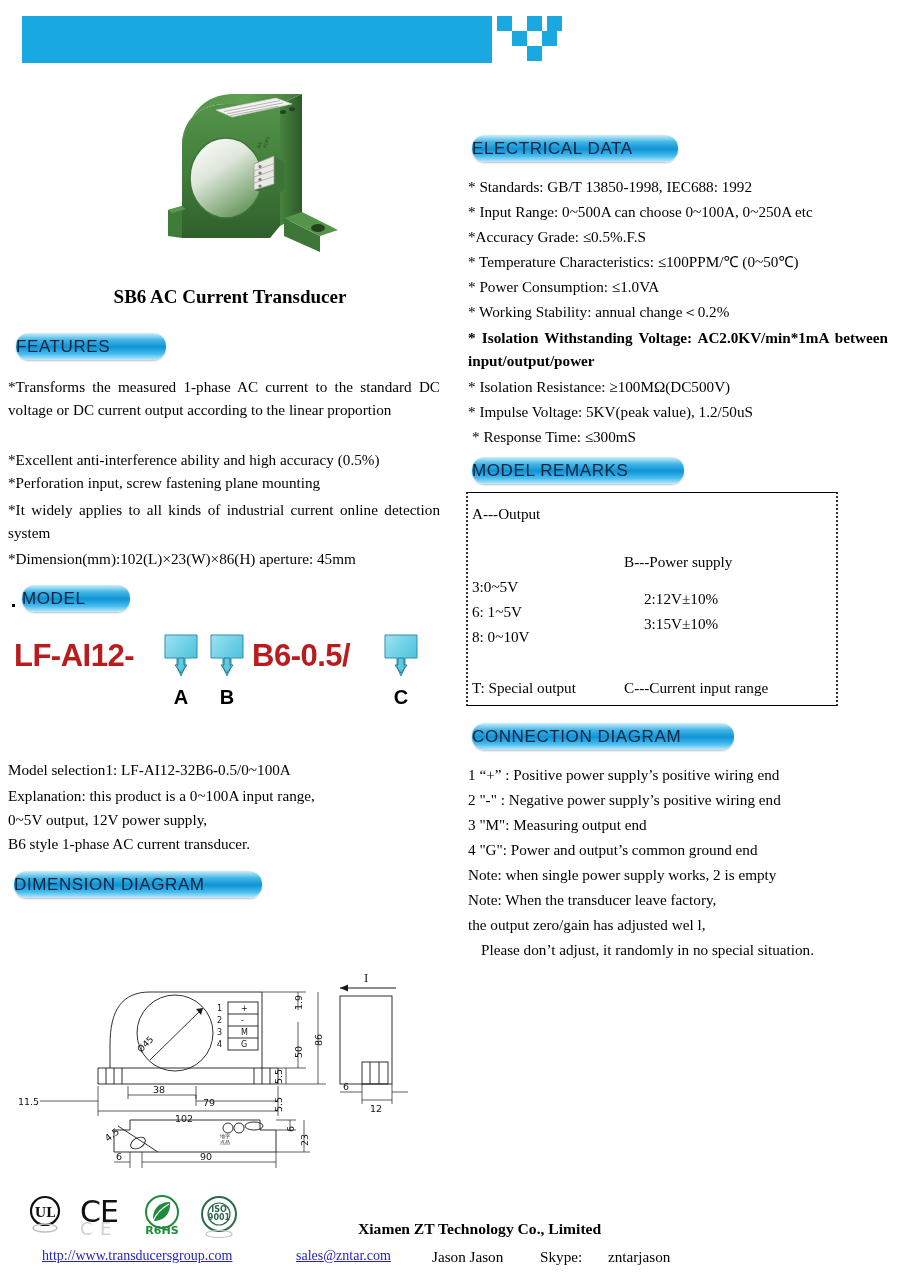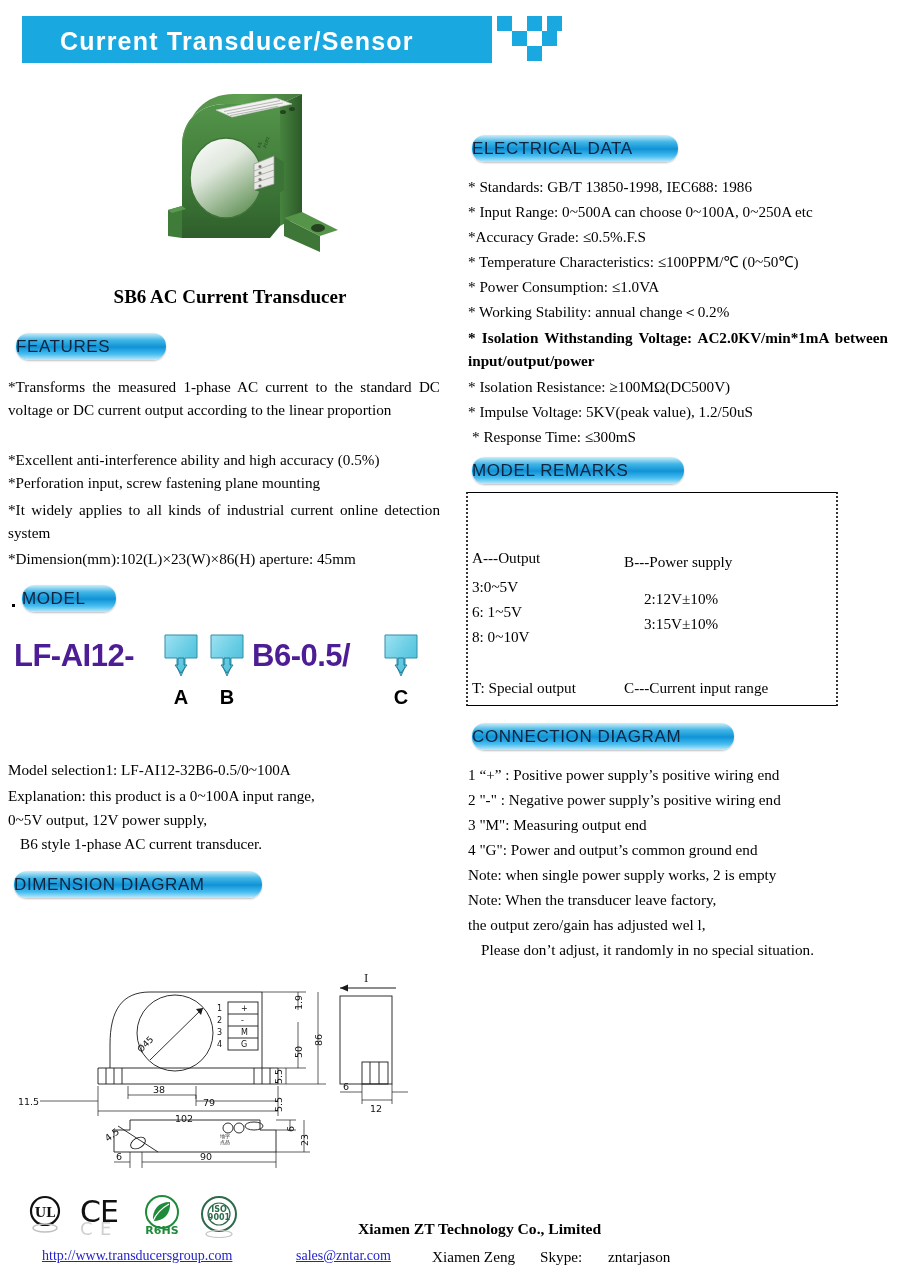--- a/index.html
+++ b/index.html
@@ -91,7 +91,6 @@
 
 <div id="header">
   <div id="header-bar"></div>
-  <div id="header-title">Current Transducer/Sensor</div>
 
   <div class="hsq" style="left:497px;top:16px;"></div>
   <div class="hsq" style="left:512px;top:31px;"></div>

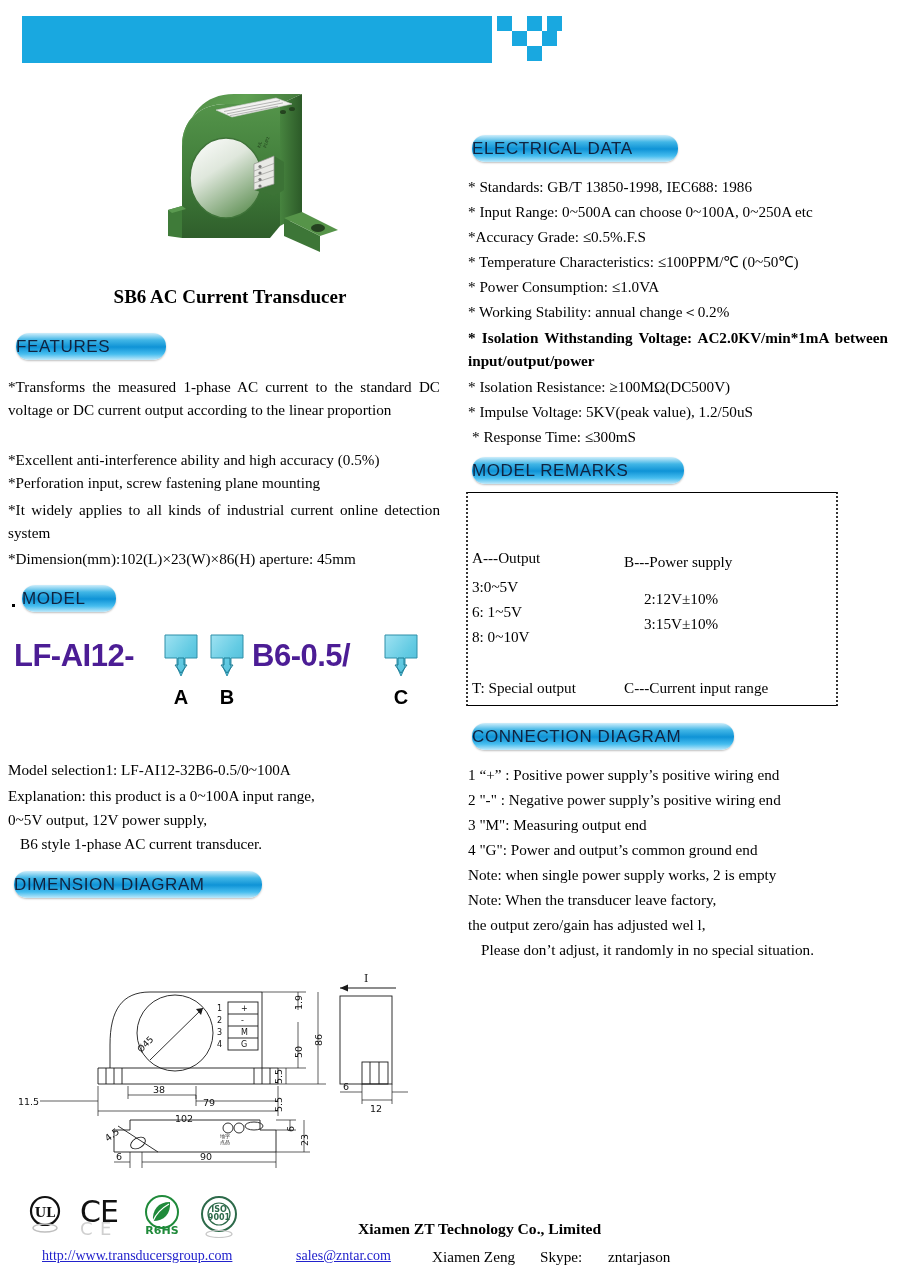--- a/index.html
+++ b/index.html
@@ -375,7 +375,7 @@
   <span>ELECTRICAL DATA</span>
 </div>
 
-<div class="body-text" style="left:468px;top:175px;width:420px;">* Standards: GB/T 13850-1998, IEC688: 1986</div>
+<div class="body-text" style="left:468px;top:175px;width:420px;">* Standards: GB/T 13850-1998, IEC688: 1992</div>
 <div class="body-text" style="left:468px;top:200px;width:420px;">* Input Range: 0~500A can choose 0~100A, 0~250A etc</div>
 <div class="body-text" style="left:468px;top:225px;width:420px;">*Accuracy Grade: ≤0.5%.F.S</div>
 <div class="body-text" style="left:468px;top:250px;width:420px;">* Temperature Characteristics: ≤100PPM/℃ (0~50℃)</div>

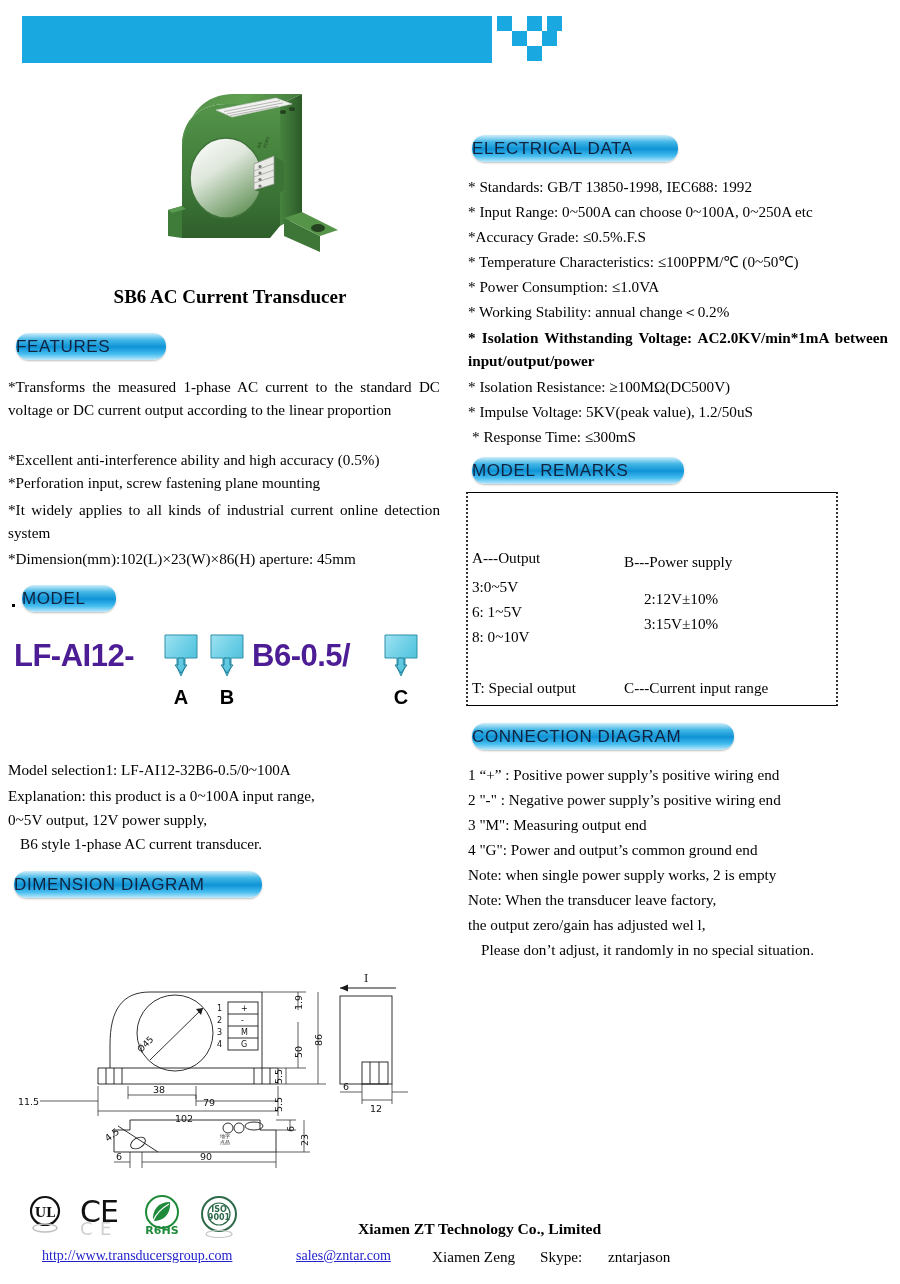--- a/index.html
+++ b/index.html
@@ -391,7 +391,7 @@
 </div>
 
 <div id="remarks-table">
-  <span class="rt" style="left:4px;top:12px;margin-top:44px;">A---Output</span>
+  <span class="rt" style="left:4px;top:12px;">A---Output</span>
   <span class="rt" style="left:156px;top:12px;margin-top:48px;">B---Power supply</span>
 
   <span class="rt" style="left:4px;top:85px;">3:0~5V</span>

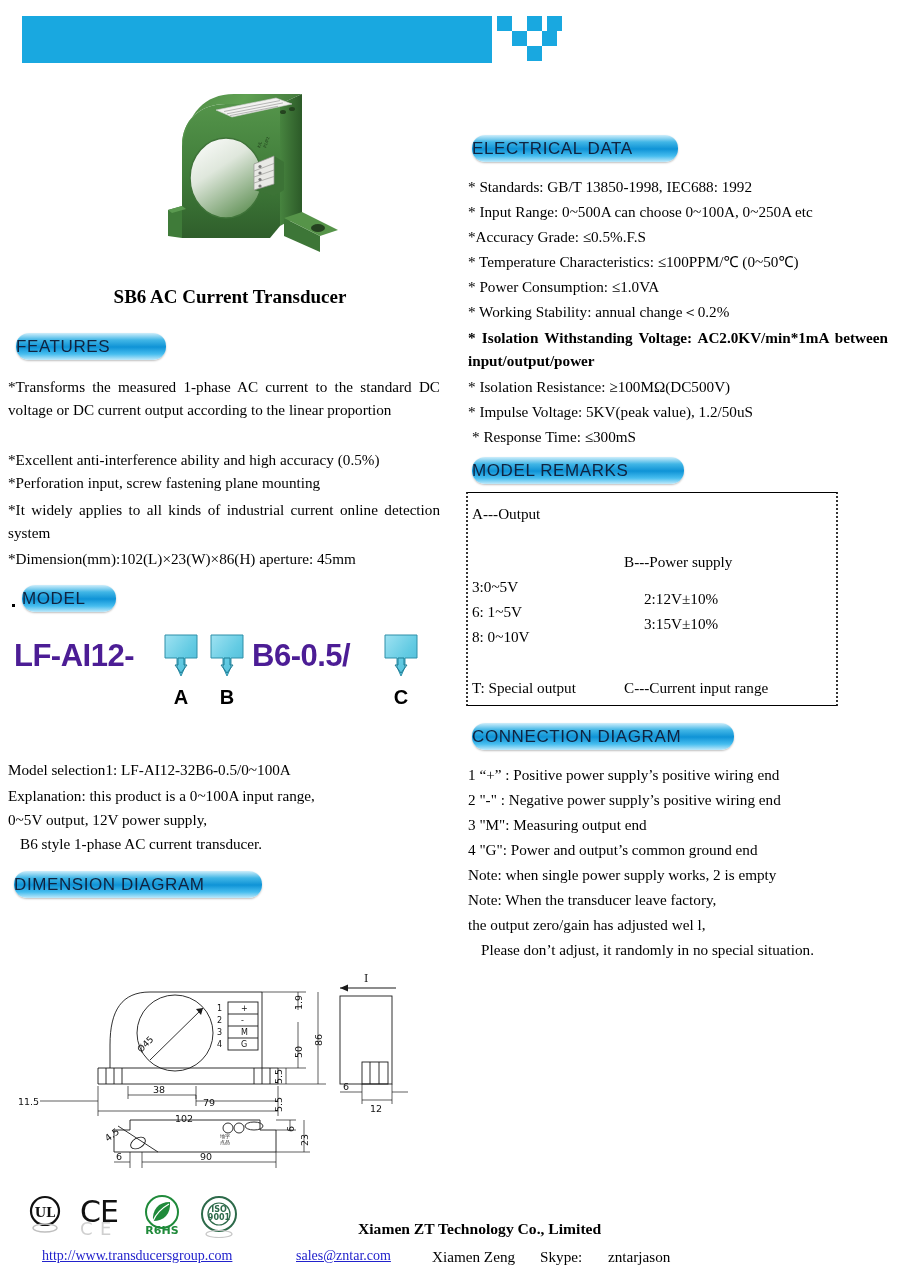--- a/index.html
+++ b/index.html
@@ -183,7 +183,7 @@
 <div class="body-text just" style="left:8px;top:498px;width:432px;">*It widely applies to all kinds of industrial current online detection system</div>
 <div class="body-text" style="left:8px;top:547px;width:440px;">*Dimension(mm):102(L)×23(W)×86(H) aperture: 45mm</div>
 
-<div class="badge" style="left:22px;top:585px;width:94px;">
+<div class="badge" style="left:22px;top:585px;width:108px;">
   <span>MODEL</span>
 </div>
 <div style="position:absolute;left:12px;top:604px;width:3px;height:3px;background:#000;"></div>

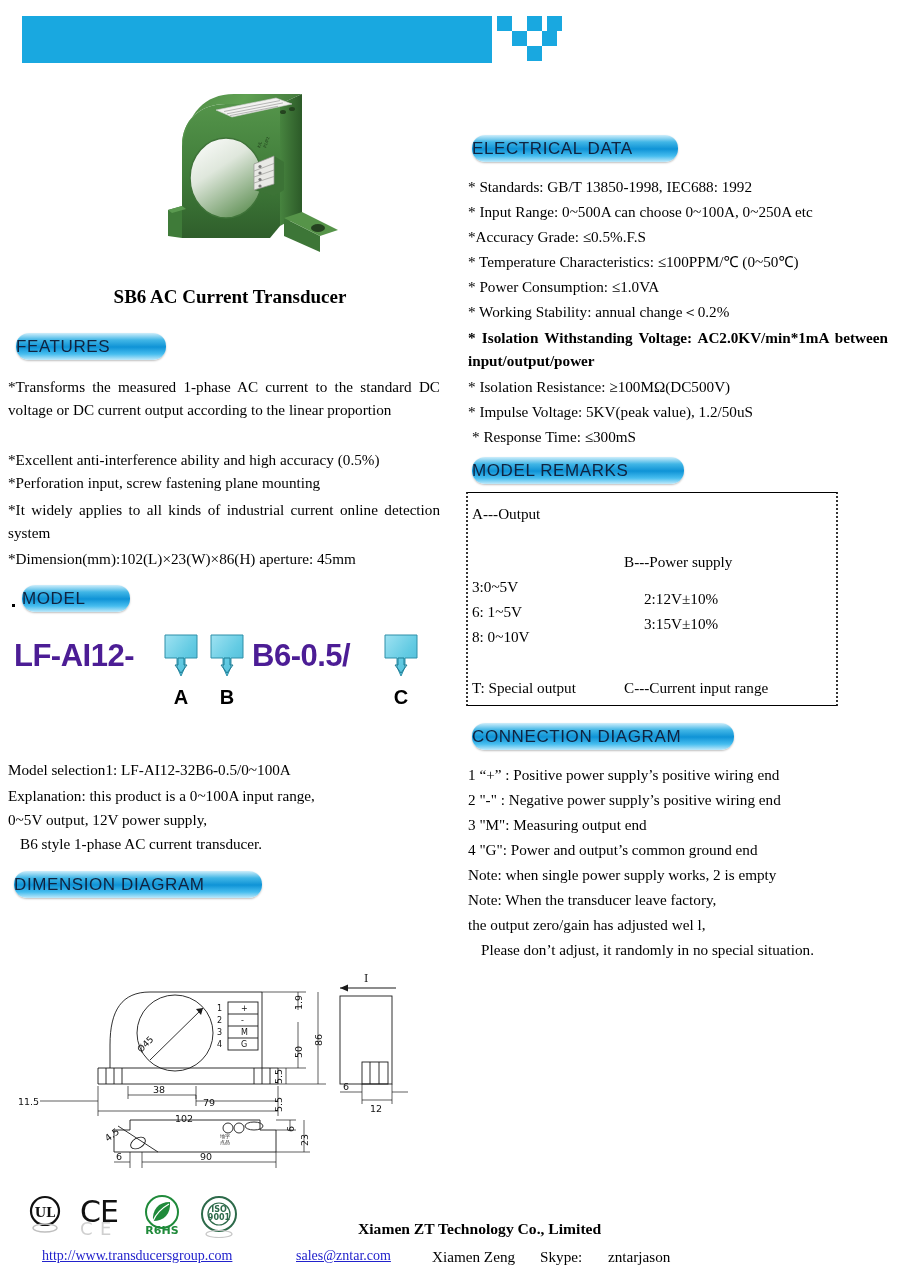--- a/index.html
+++ b/index.html
@@ -54,7 +54,7 @@
   #model-code{position:absolute;left:14px;top:628px;width:450px;height:90px;}
   .mc-text{
     position:absolute;font-family:"Liberation Sans", sans-serif;
-    font-size:31px;font-weight:bold;color:#4c1d95;letter-spacing:-0.5px;
+    font-size:31px;font-weight:bold;color:#b91c1c;letter-spacing:-0.5px;
   }
   .mc-box{position:absolute;width:34px;height:46px;}
   .mc-letter{

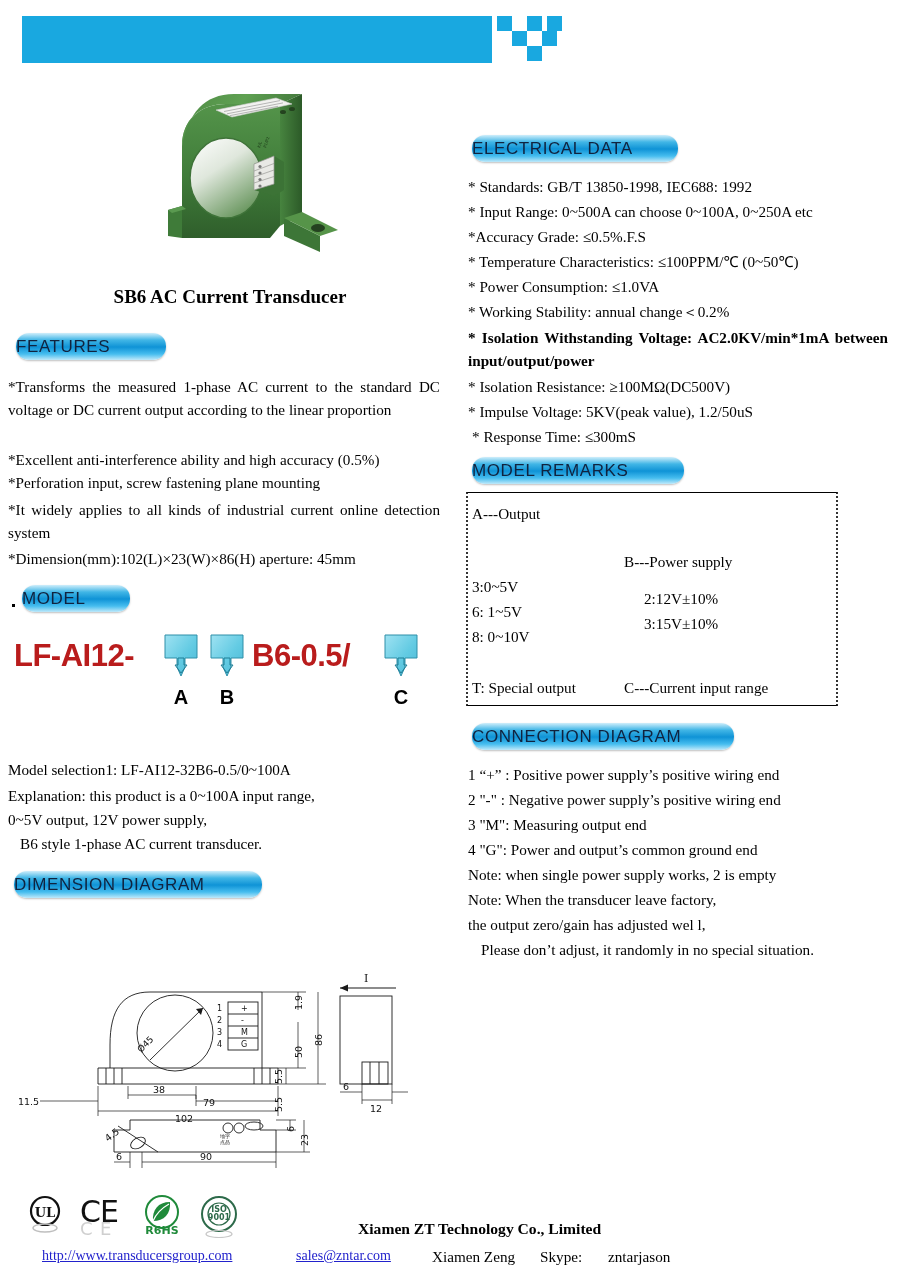--- a/index.html
+++ b/index.html
@@ -222,7 +222,7 @@
 <div class="body-text" style="left:8px;top:758px;width:440px;">Model selection1: LF-AI12-32B6-0.5/0~100A</div>
 <div class="body-text just" style="left:8px;top:784px;width:400px;">Explanation: this product is a 0~100A input range,</div>
 <div class="body-text" style="left:8px;top:808px;width:440px;">0~5V output, 12V power supply,</div>
-<div class="body-text" style="left:8px;top:832px;width:440px;margin-left:12px;">B6 style 1-phase AC current transducer.</div>
+<div class="body-text" style="left:8px;top:832px;width:440px;">B6 style 1-phase AC current transducer.</div>
 
 <div class="badge" style="left:14px;top:871px;width:248px;">
   <span>DIMENSION DIAGRAM</span>

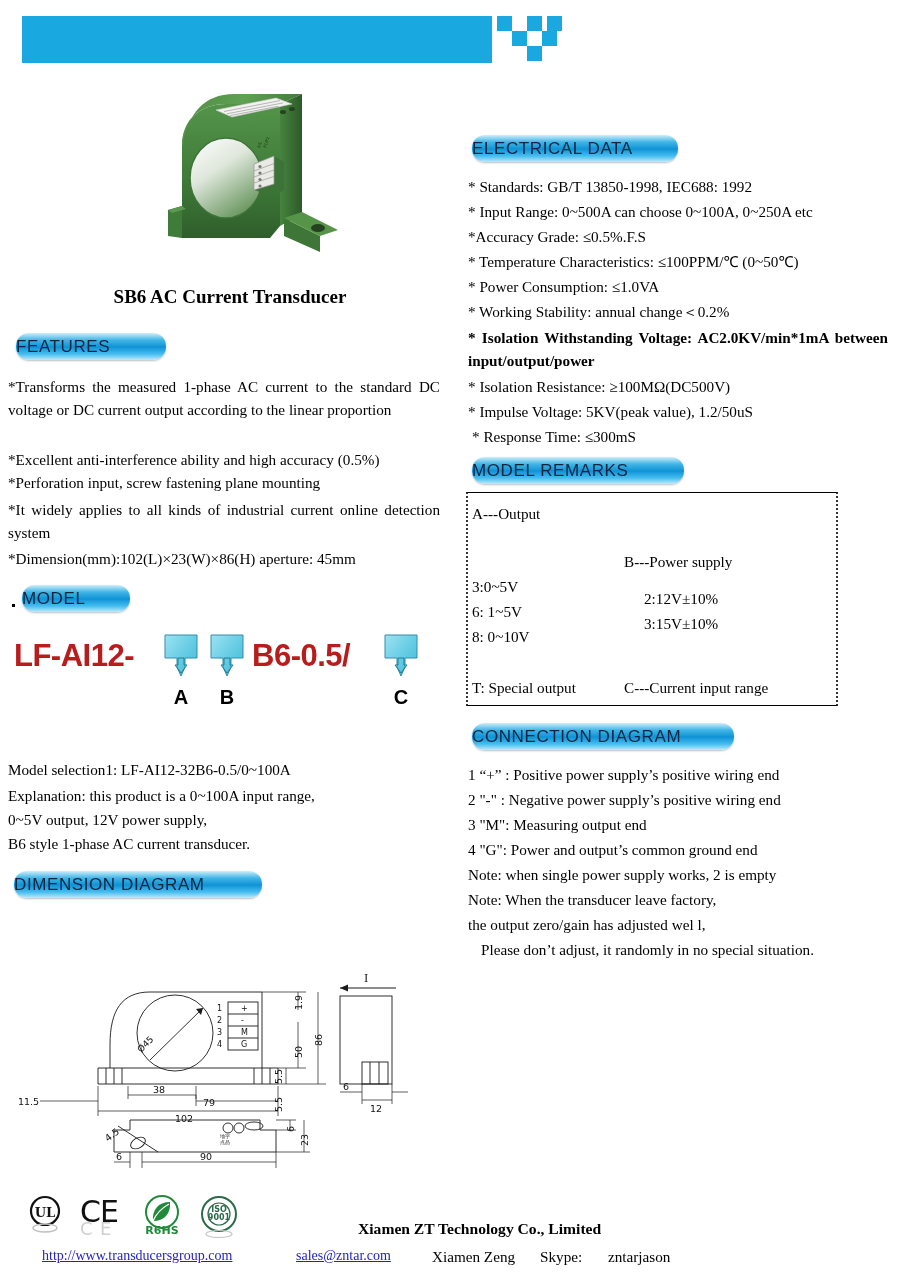--- a/index.html
+++ b/index.html
@@ -453,7 +453,7 @@
 
 <a class="flink" href="#" style="left:42px;top:1248px;color:#2222cc;">http://www.transducersgroup.com</a>
 <a class="flink" href="#" style="left:296px;top:1248px;color:#2222cc;">sales@zntar.com</a>
-<span class="fplain" style="left:432px;top:1248px;">Xiamen Zeng</span>
+<span class="fplain" style="left:432px;top:1248px;">Jason Jason</span>
 <span class="fplain" style="left:540px;top:1248px;">Skype:</span>
 <span class="fplain" style="left:608px;top:1248px;">zntarjason</span>
 

